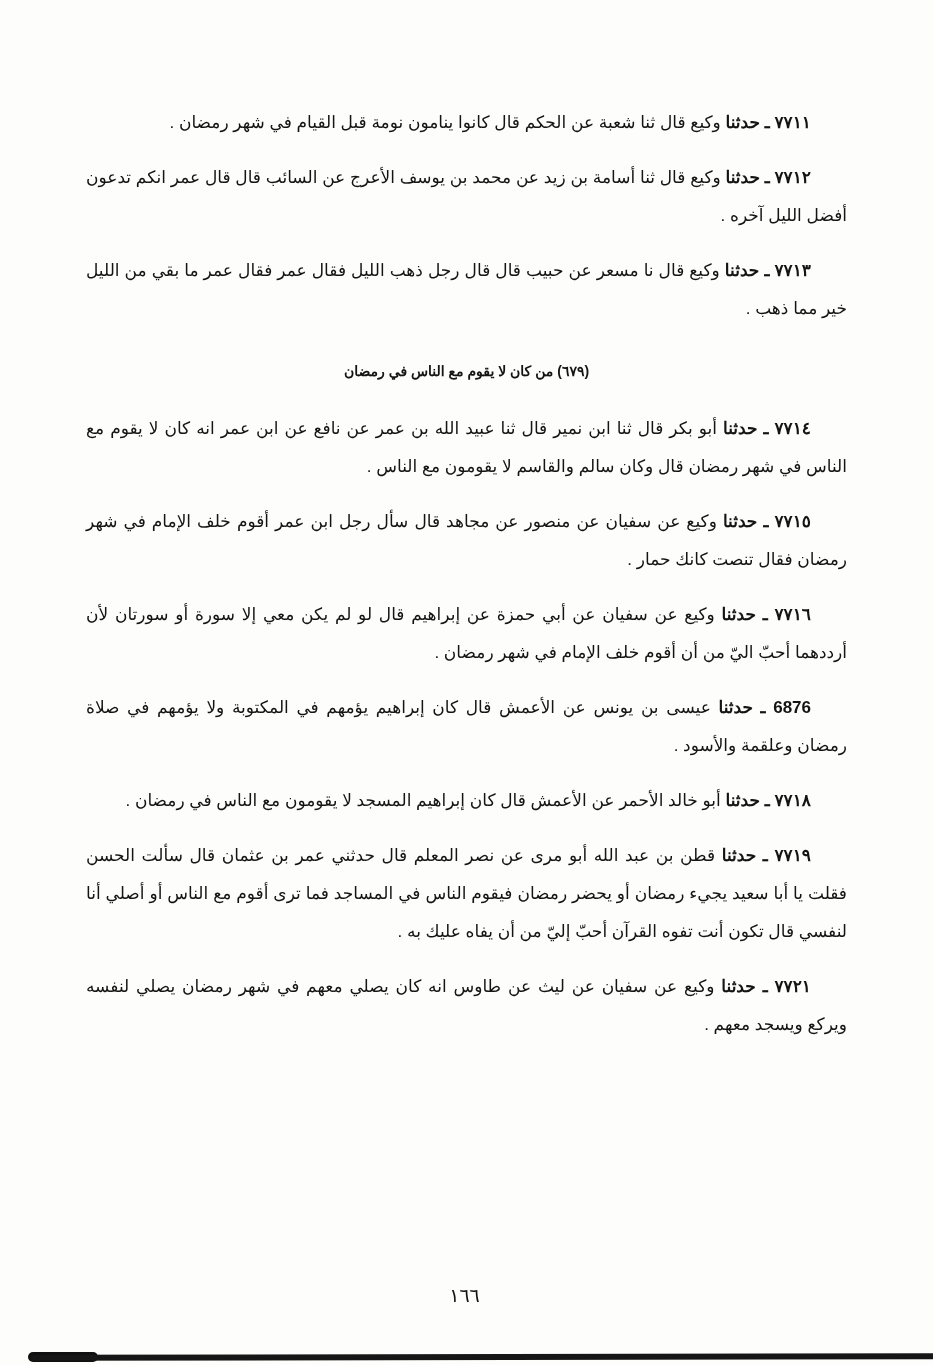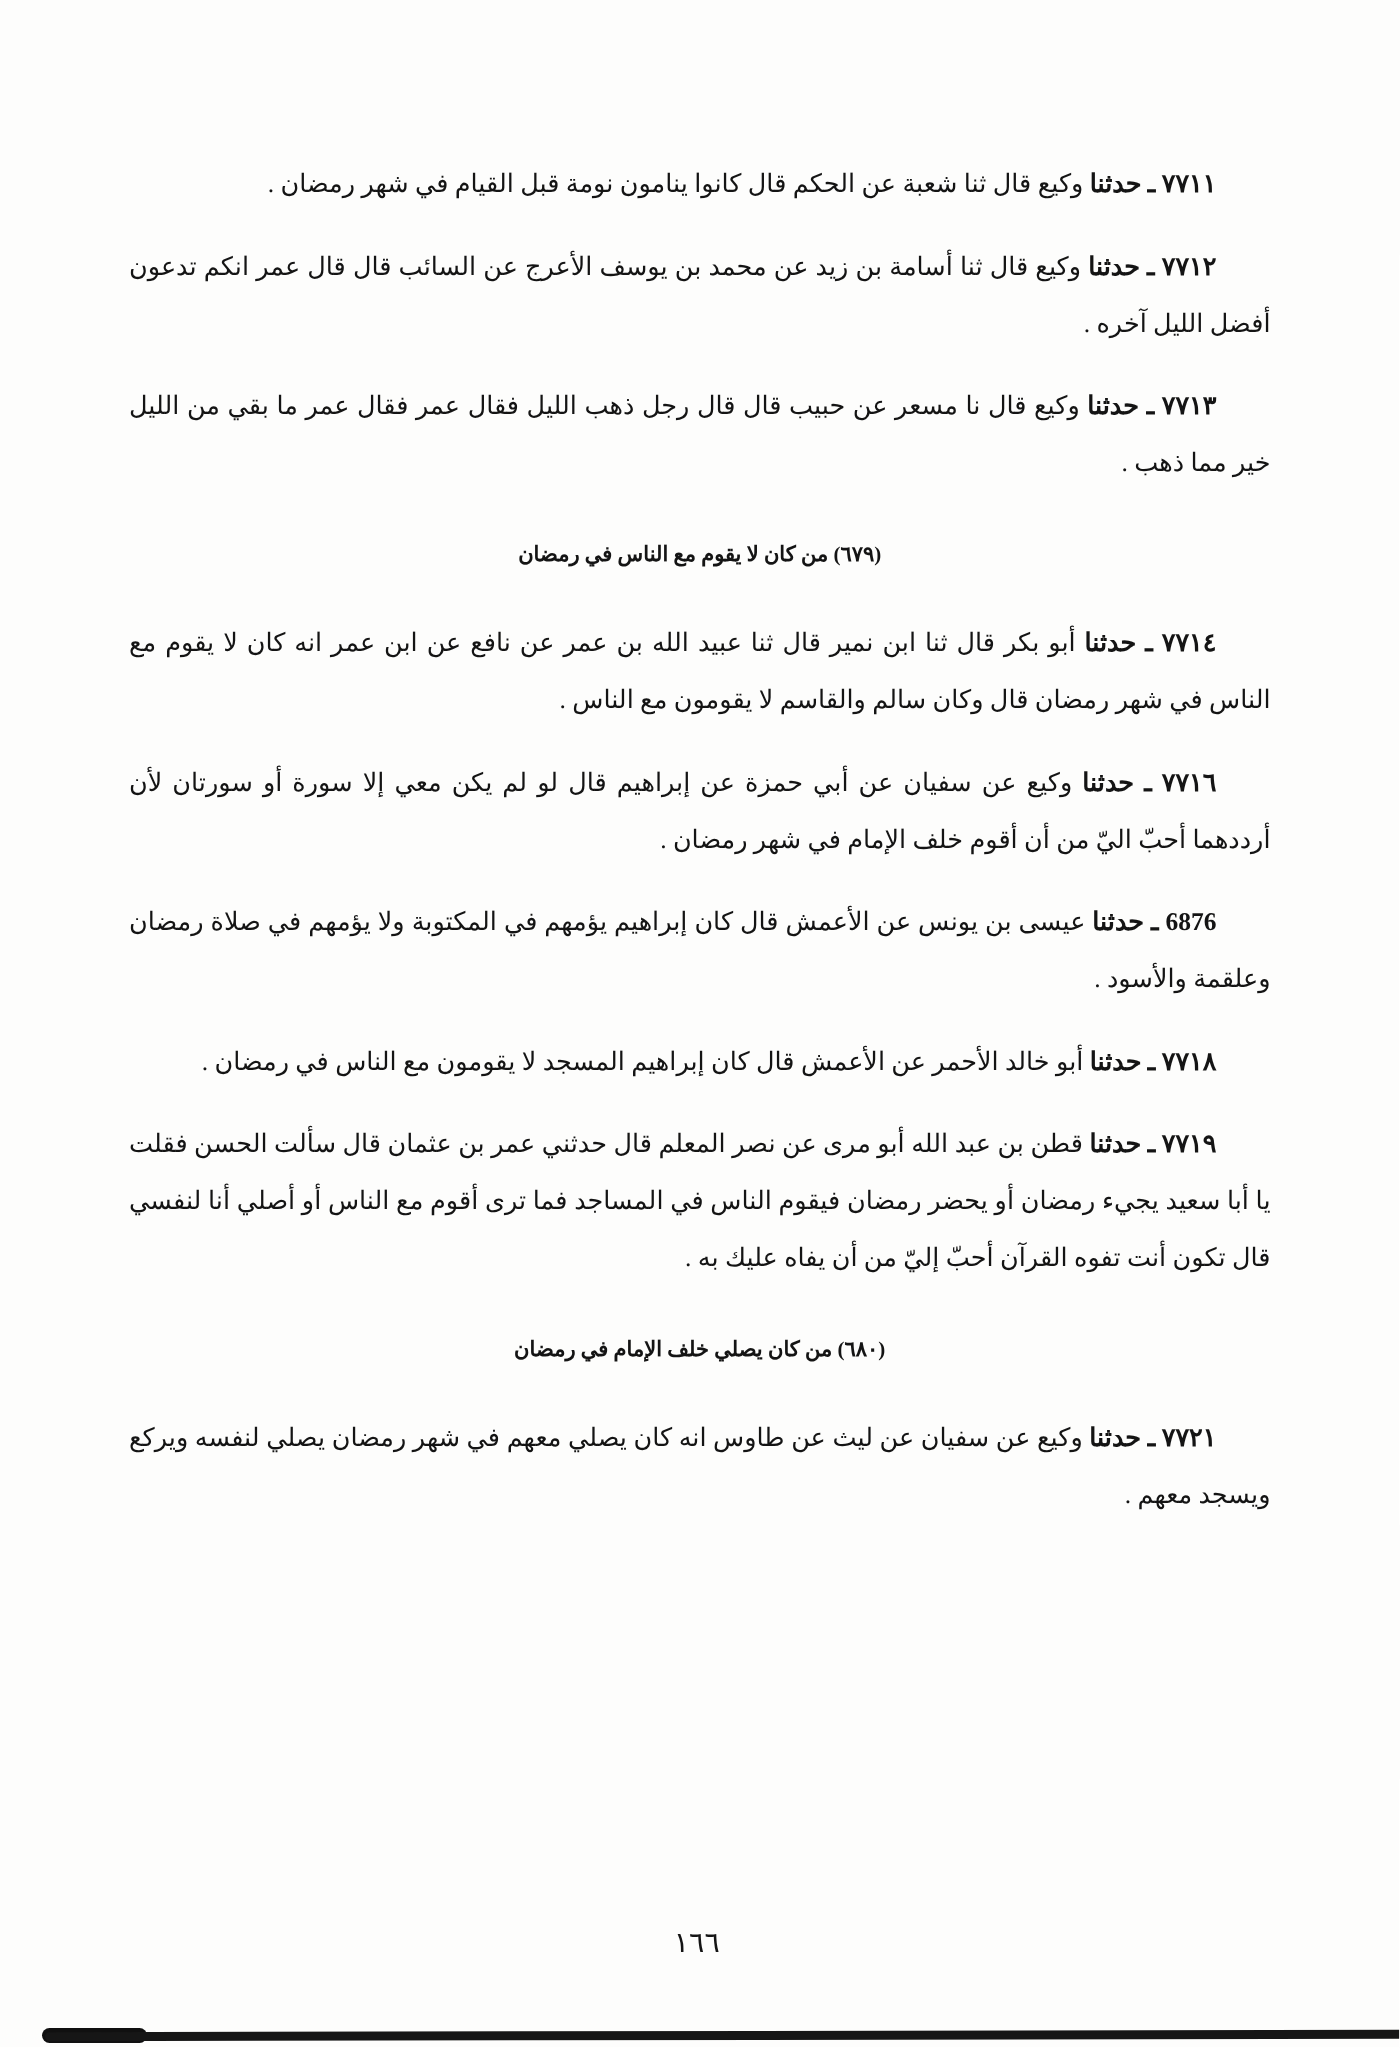--- a/index.html
+++ b/index.html
@@ -14,7 +14,7 @@
     margin: 0 auto;
     background: #fdfdfc;
     color: #141414;
-    font-family: Liberation Serif, serif;
+    font-family: Liberation Sans, sans-serif;
     overflow: hidden;
   }
   .text-area {

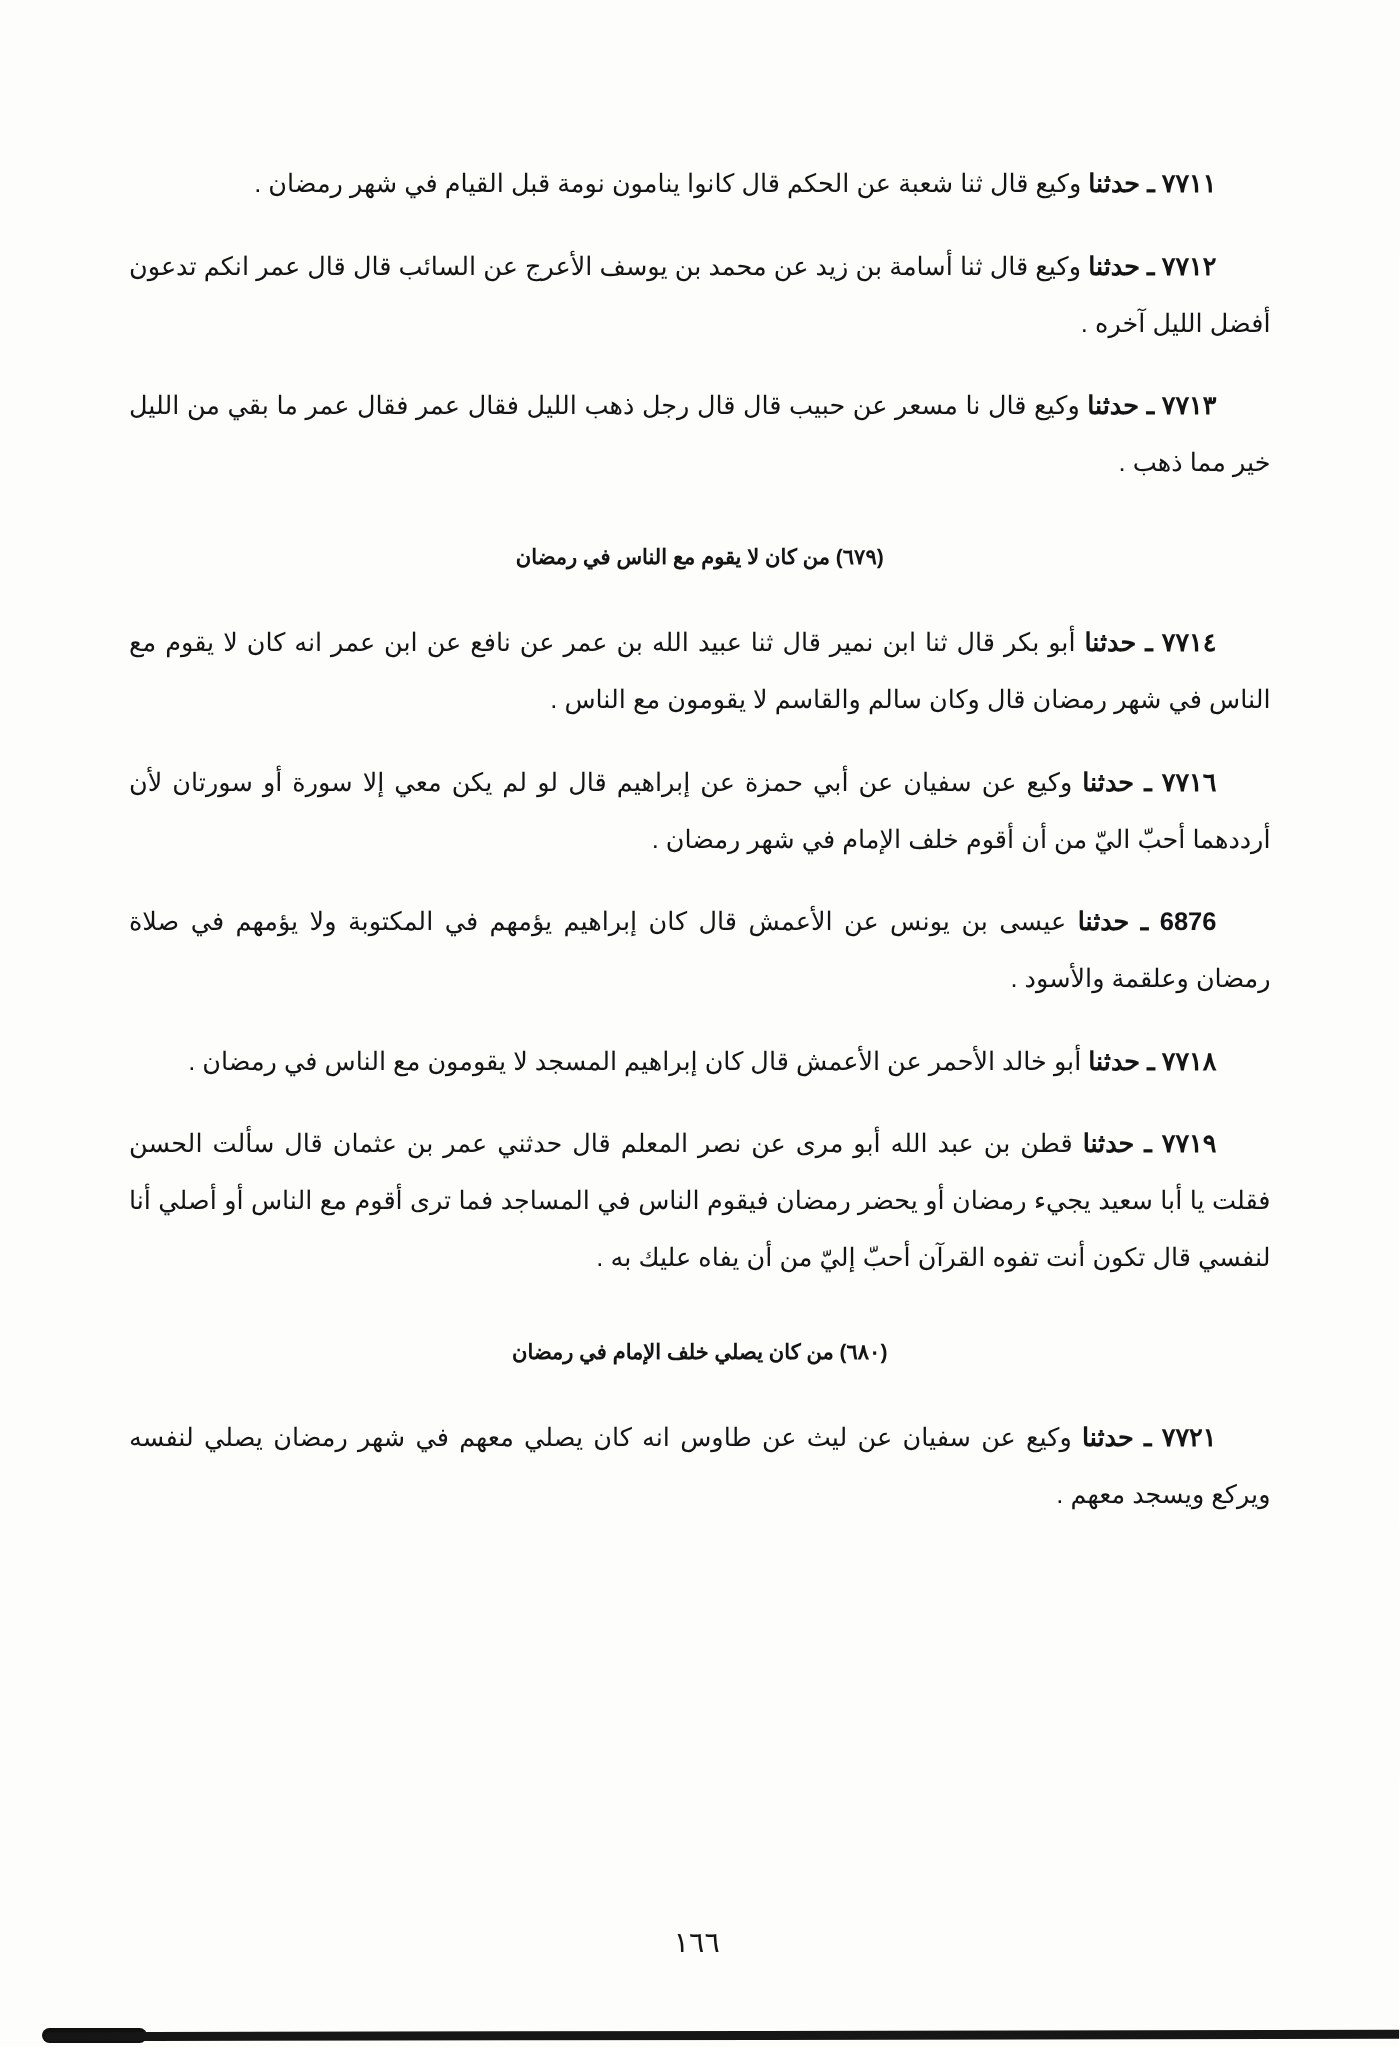--- a/index.html
+++ b/index.html
@@ -84,6 +84,7 @@
       <p class="hadith"><span class="hadith-num">٧٧١٣ ـ </span><span class="hadith-lead">حدثنا </span><span class="hadith-body">وكيع قال نا مسعر عن حبيب قال قال رجل ذهب الليل فقال عمر فقال عمر ما بقي من الليل خير مما ذهب .</span></p>
       <div class="section-heading">(٦٧٩) من كان لا يقوم مع الناس في رمضان</div>
       <p class="hadith"><span class="hadith-num">٧٧١٤ ـ </span><span class="hadith-lead">حدثنا </span><span class="hadith-body">أبو بكر قال ثنا ابن نمير قال ثنا عبيد الله بن عمر عن نافع عن ابن عمر انه كان لا يقوم مع الناس في شهر رمضان قال وكان سالم والقاسم لا يقومون مع الناس .</span></p>
+      <p class="hadith"><span class="hadith-num">٧٧١٥ ـ </span><span class="hadith-lead">حدثنا </span><span class="hadith-body">وكيع عن سفيان عن منصور عن مجاهد قال سأل رجل ابن عمر أقوم خلف الإمام في شهر رمضان فقال تنصت كانك حمار .</span></p>
       <p class="hadith"><span class="hadith-num">٧٧١٦ ـ </span><span class="hadith-lead">حدثنا </span><span class="hadith-body">وكيع عن سفيان عن أبي حمزة عن إبراهيم قال لو لم يكن معي إلا سورة أو سورتان لأن أرددهما أحبّ اليّ من أن أقوم خلف الإمام في شهر رمضان .</span></p>
       <p class="hadith"><span class="hadith-num">6876 ـ </span><span class="hadith-lead">حدثنا </span><span class="hadith-body">عيسى بن يونس عن الأعمش قال كان إبراهيم يؤمهم في المكتوبة ولا يؤمهم في صلاة رمضان وعلقمة والأسود .</span></p>
       <p class="hadith"><span class="hadith-num">٧٧١٨ ـ </span><span class="hadith-lead">حدثنا </span><span class="hadith-body">أبو خالد الأحمر عن الأعمش قال كان إبراهيم المسجد لا يقومون مع الناس في رمضان .</span></p>

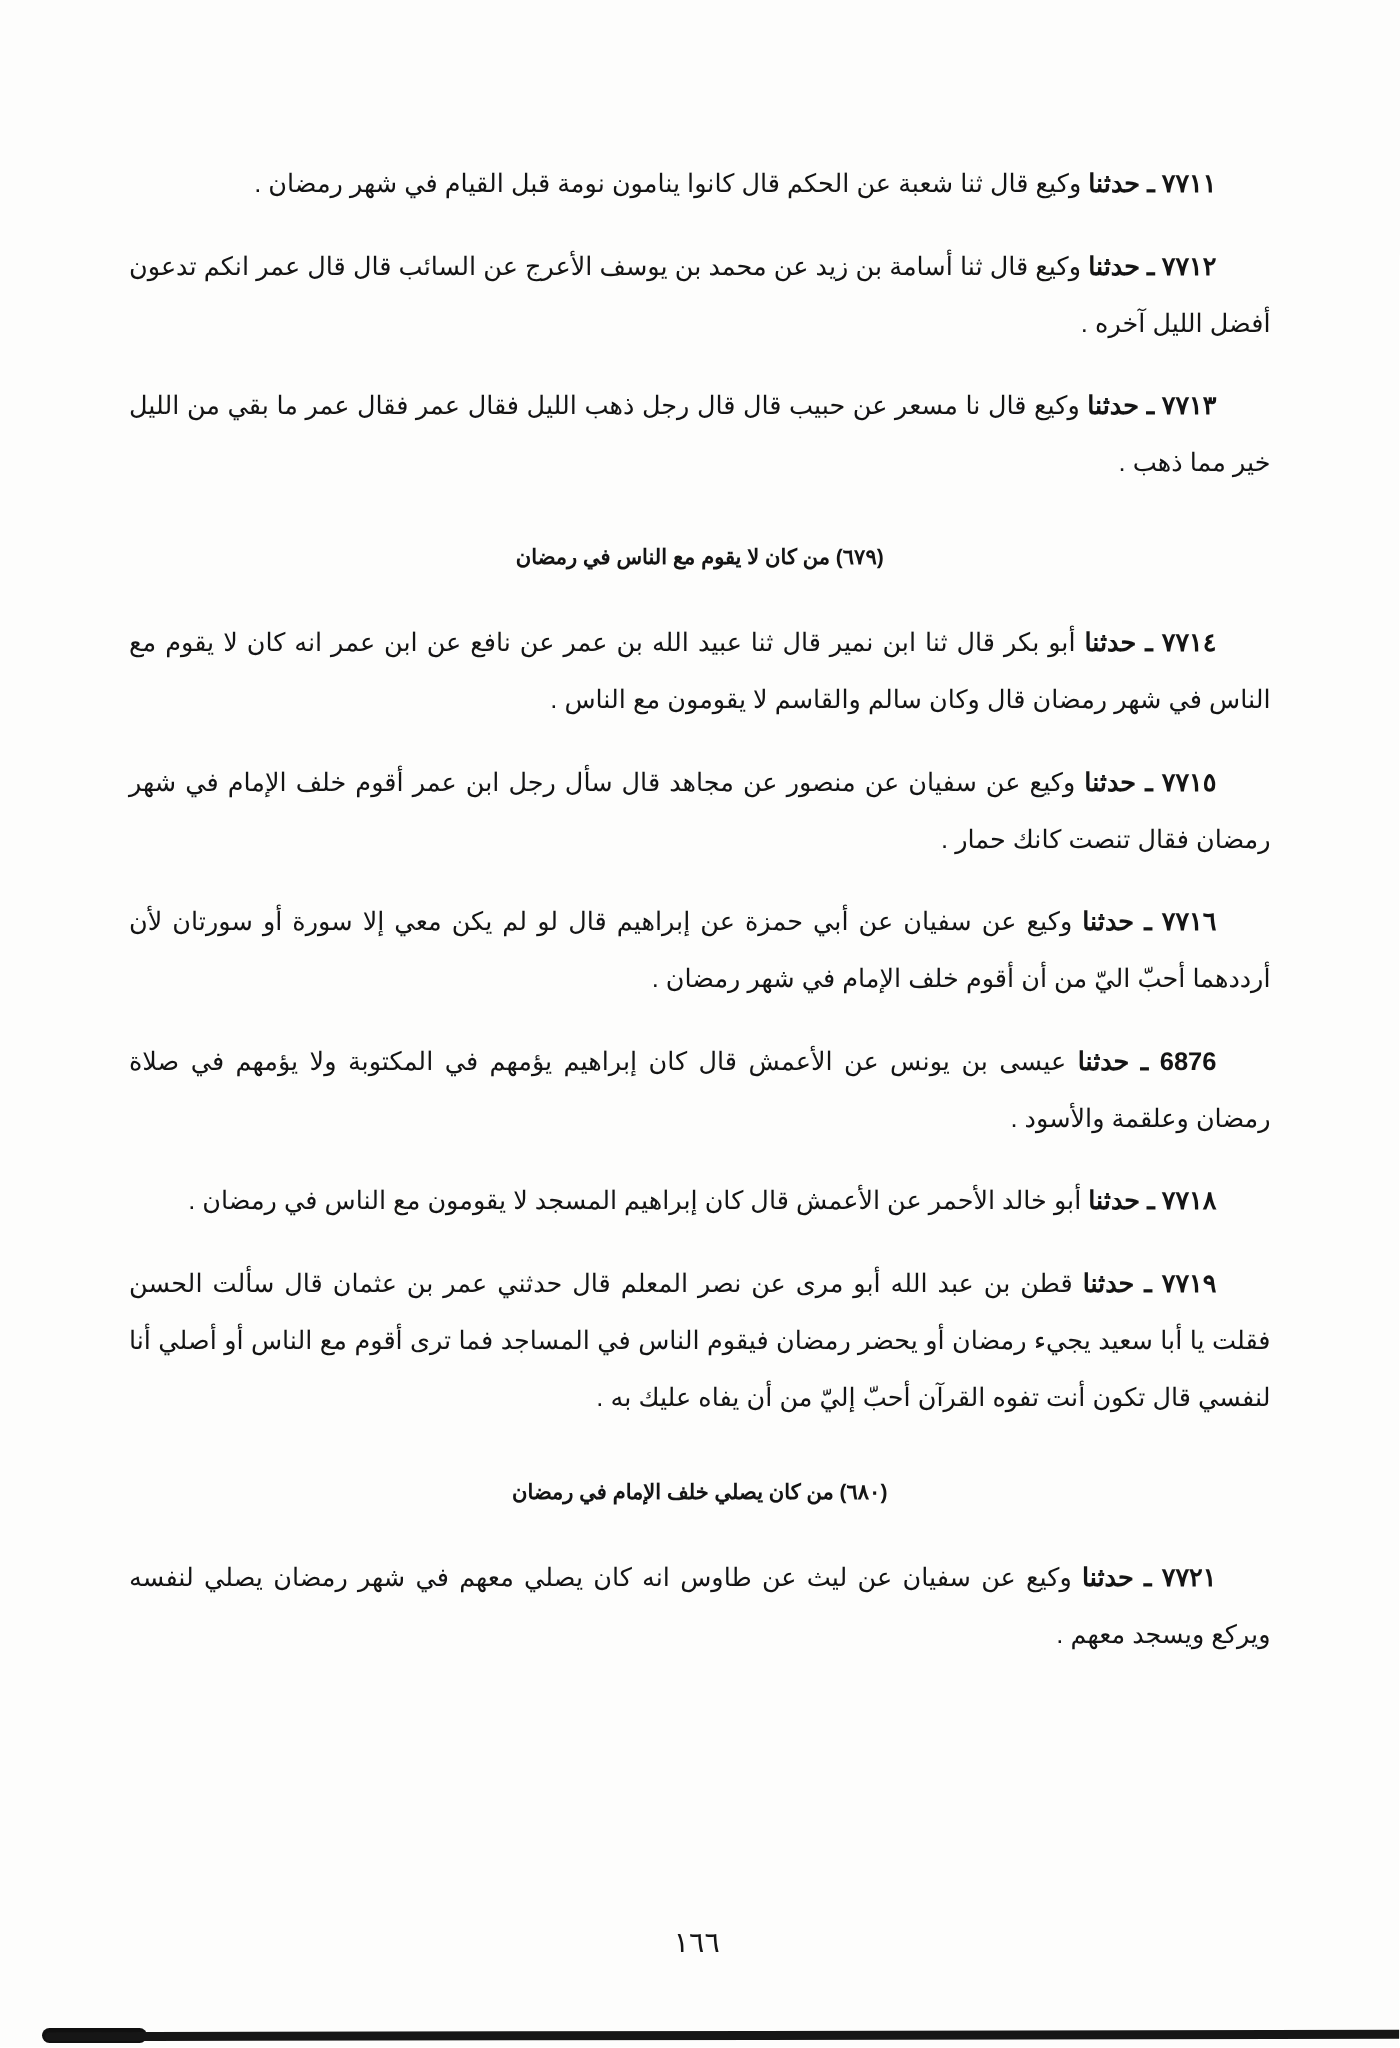--- a/index.html
+++ b/index.html
@@ -89,7 +89,6 @@
       <p class="hadith"><span class="hadith-num">6876 ـ </span><span class="hadith-lead">حدثنا </span><span class="hadith-body">عيسى بن يونس عن الأعمش قال كان إبراهيم يؤمهم في المكتوبة ولا يؤمهم في صلاة رمضان وعلقمة والأسود .</span></p>
       <p class="hadith"><span class="hadith-num">٧٧١٨ ـ </span><span class="hadith-lead">حدثنا </span><span class="hadith-body">أبو خالد الأحمر عن الأعمش قال كان إبراهيم المسجد لا يقومون مع الناس في رمضان .</span></p>
       <p class="hadith"><span class="hadith-num">٧٧١٩ ـ </span><span class="hadith-lead">حدثنا </span><span class="hadith-body">قطن بن عبد الله أبو مرى عن نصر المعلم قال حدثني عمر بن عثمان قال سألت الحسن فقلت يا أبا سعيد يجيء رمضان أو يحضر رمضان فيقوم الناس في المساجد فما ترى أقوم مع الناس أو أصلي أنا لنفسي قال تكون أنت تفوه القرآن أحبّ إليّ من أن يفاه عليك به .</span></p>
-      <div class="section-heading">(٦٨٠) من كان يصلي خلف الإمام في رمضان</div>
       <p class="hadith"><span class="hadith-num">٧٧٢١ ـ </span><span class="hadith-lead">حدثنا </span><span class="hadith-body">وكيع عن سفيان عن ليث عن طاوس انه كان يصلي معهم في شهر رمضان يصلي لنفسه ويركع ويسجد معهم .</span></p>
     </div>
   <div class="page-number">١٦٦</div>

